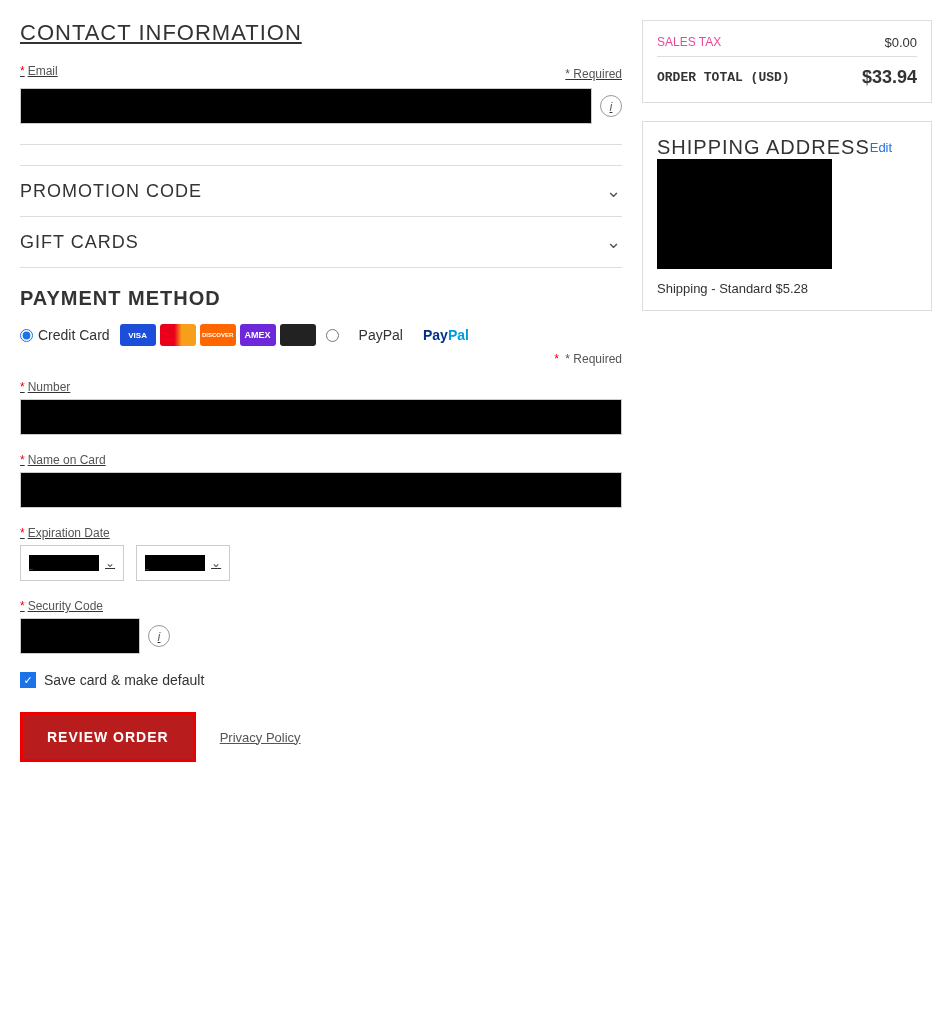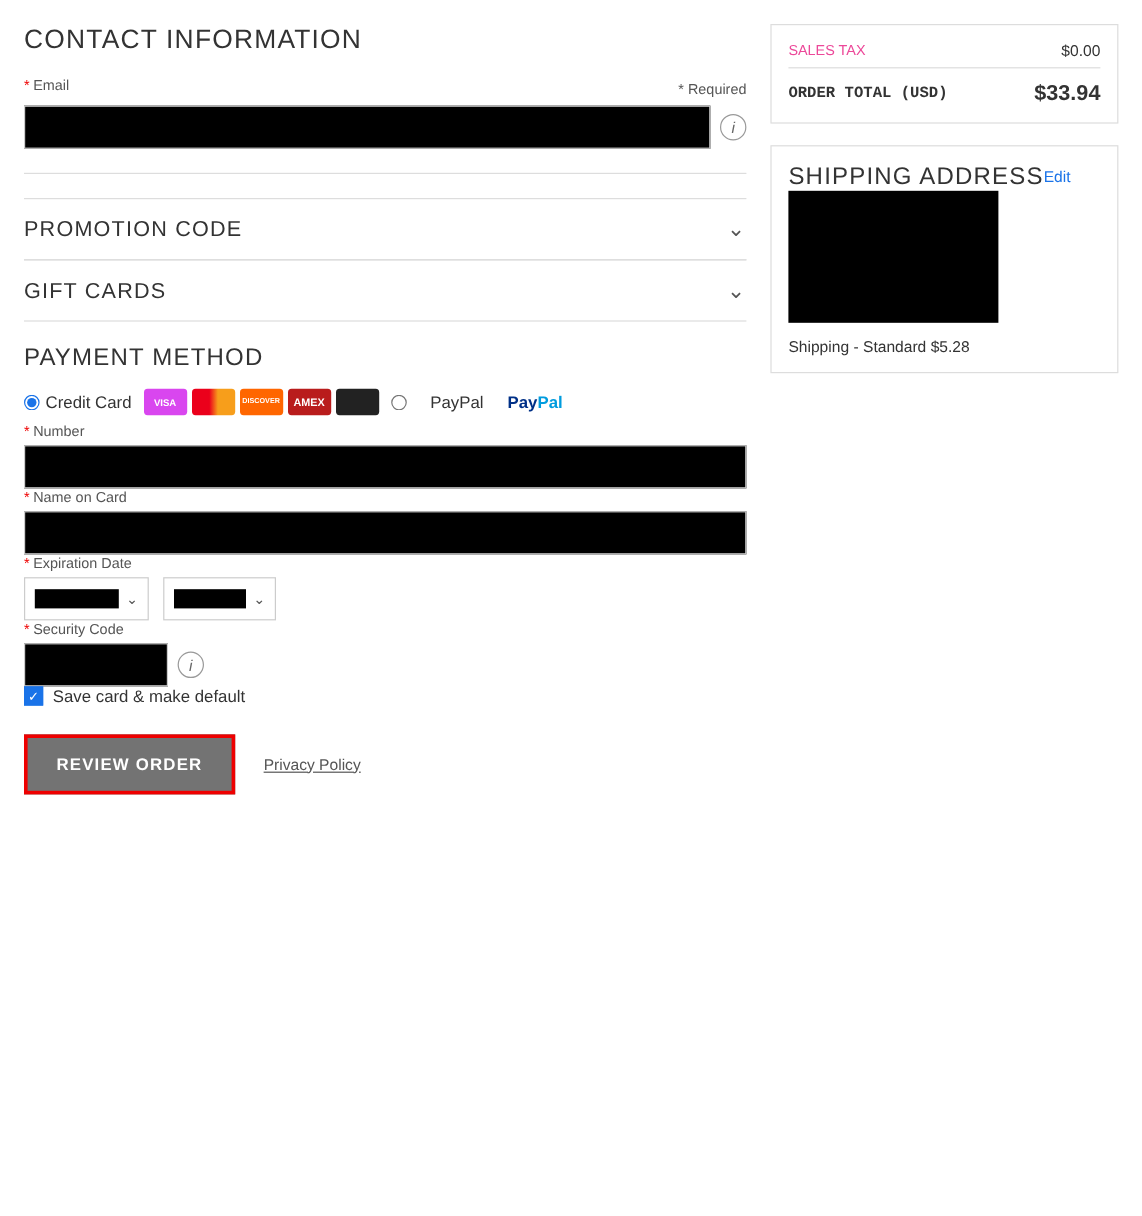--- a/index.html
+++ b/index.html
@@ -173,7 +173,8 @@
 
     
     .form-field {
-      margin-bottom: 0;
+      margin-bottom: 18px;
+      text-decoration: underline;
     }
     .form-field label {
       display: block;

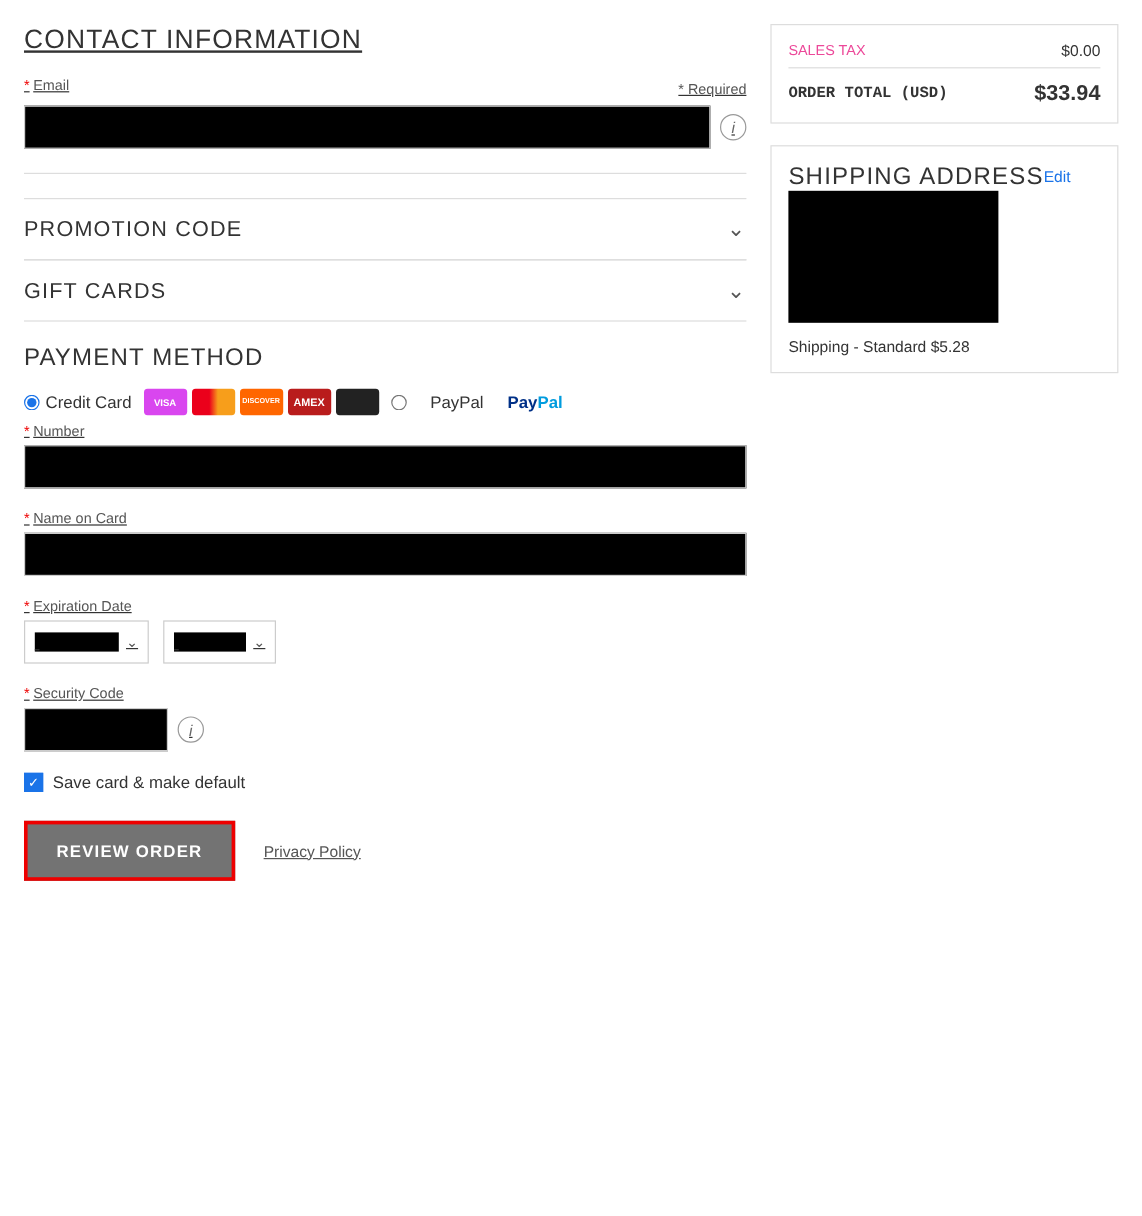--- a/index.html
+++ b/index.html
@@ -114,7 +114,7 @@
     }
     .payment-title {
       font-size: 20px;
-      font-weight: 400;
+      font-weight: 700;
       letter-spacing: 1px;
       margin-bottom: 14px;
     }

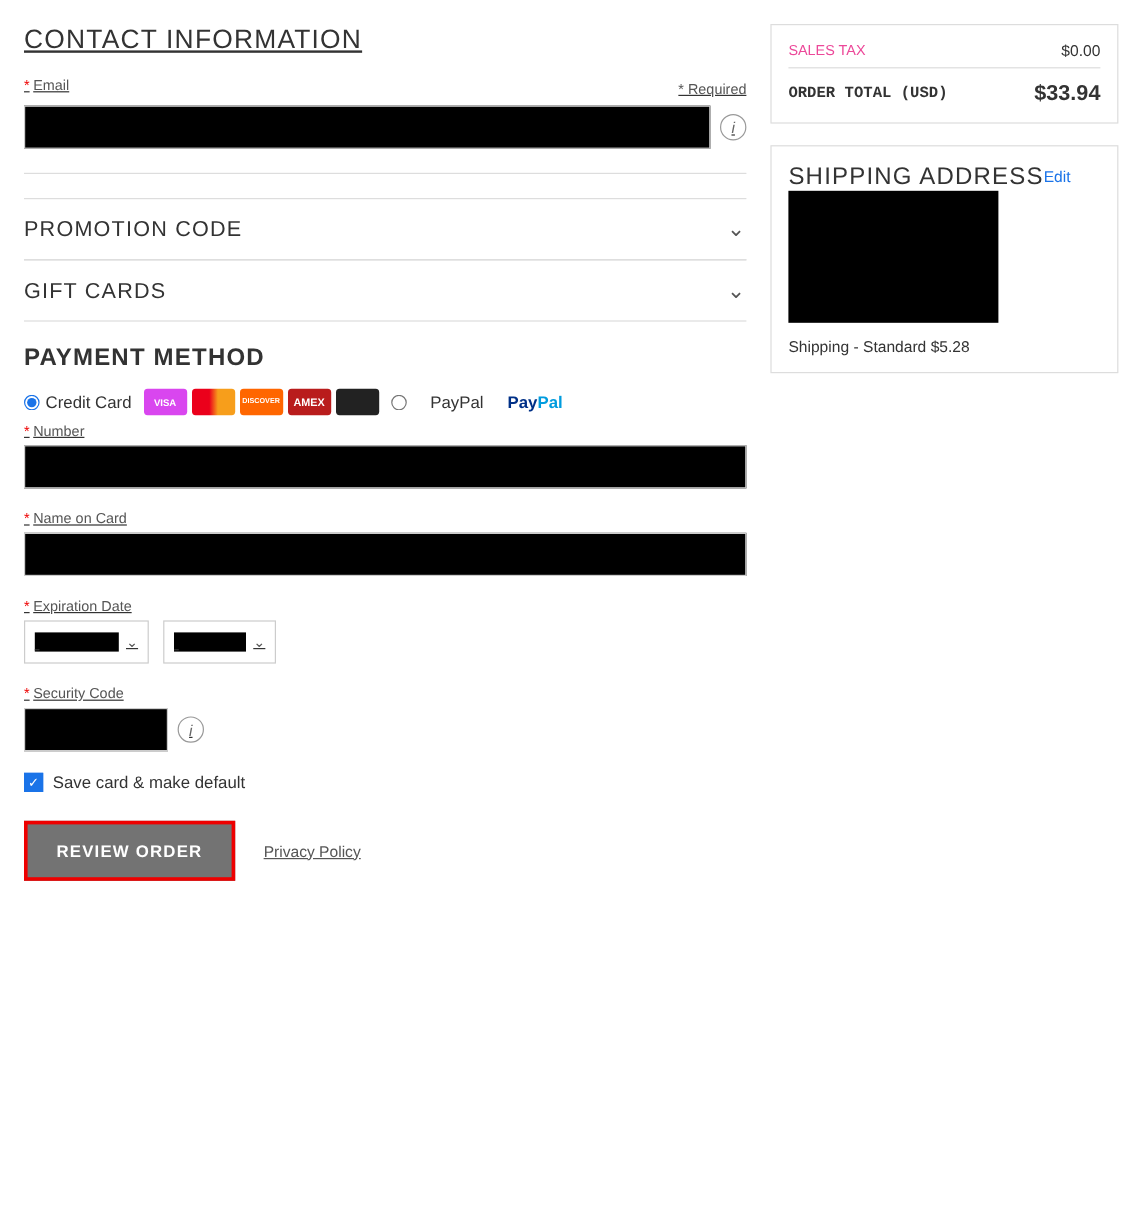--- a/index.html
+++ b/index.html
@@ -146,7 +146,7 @@
       font-weight: bold;
       color: white;
     }
-    .card-visa { background: #d946ef; }
+    .card-visa { background: #1d4ed8; }
     .card-mc { background: linear-gradient(to right, #eb001b 40%, #f79e1b 60%); }
     .card-discover { background: #ff6600; color: #fff; }
     .card-amex { background: #b91c1c; }

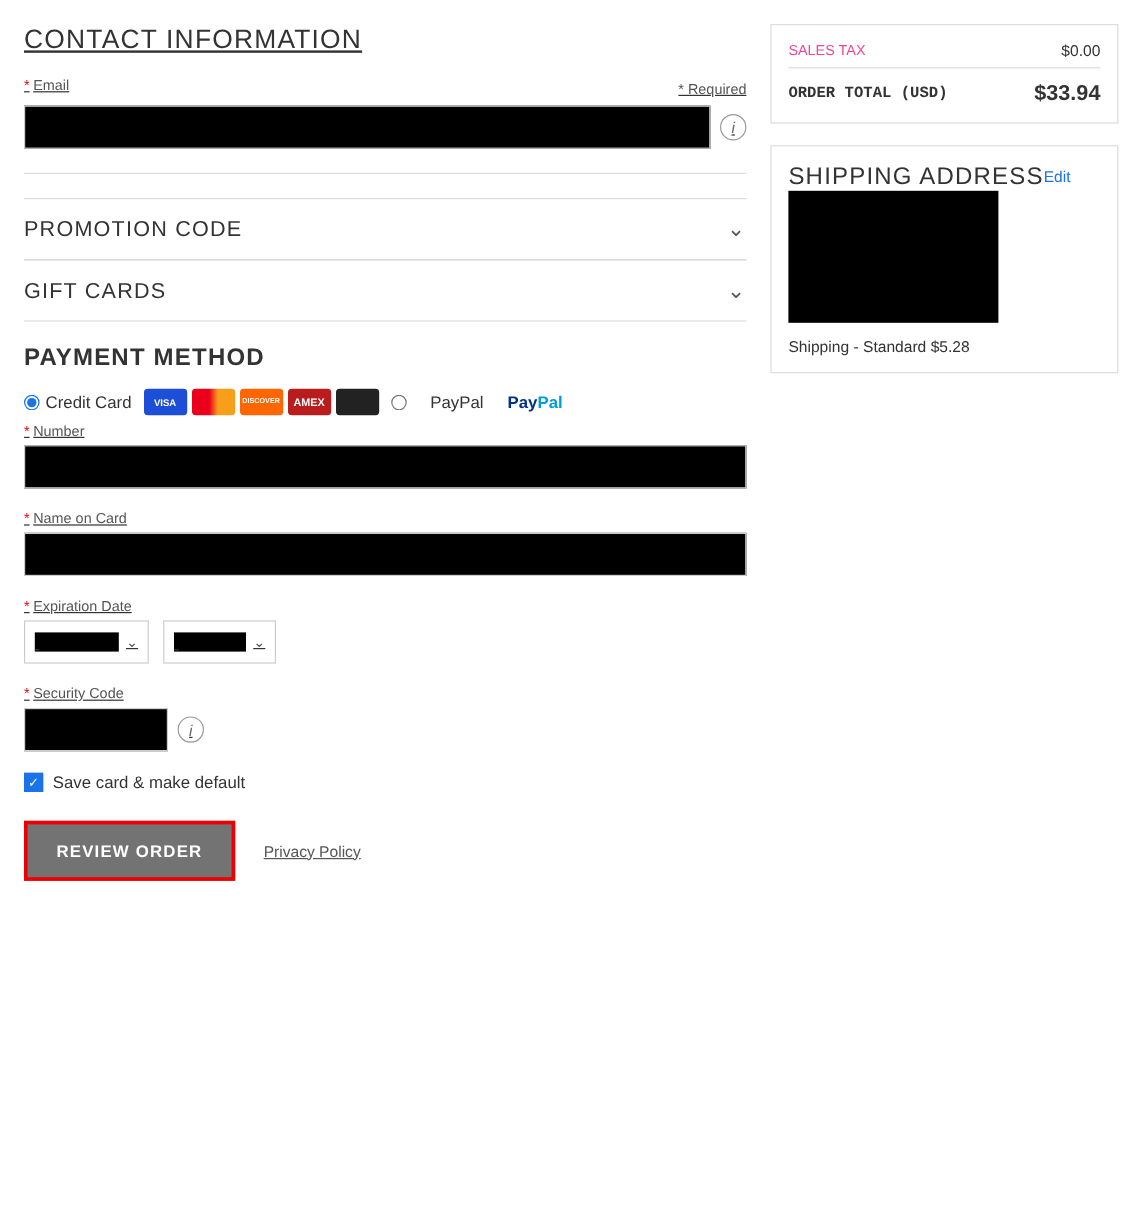--- a/index.html
+++ b/index.html
@@ -149,7 +149,7 @@
     .card-visa { background: #1d4ed8; }
     .card-mc { background: linear-gradient(to right, #eb001b 40%, #f79e1b 60%); }
     .card-discover { background: #ff6600; color: #fff; }
-    .card-amex { background: #b91c1c; }
+    .card-amex { background: #6d28d9; }
     .card-dark { background: #222; }
 
     .paypal-radio {

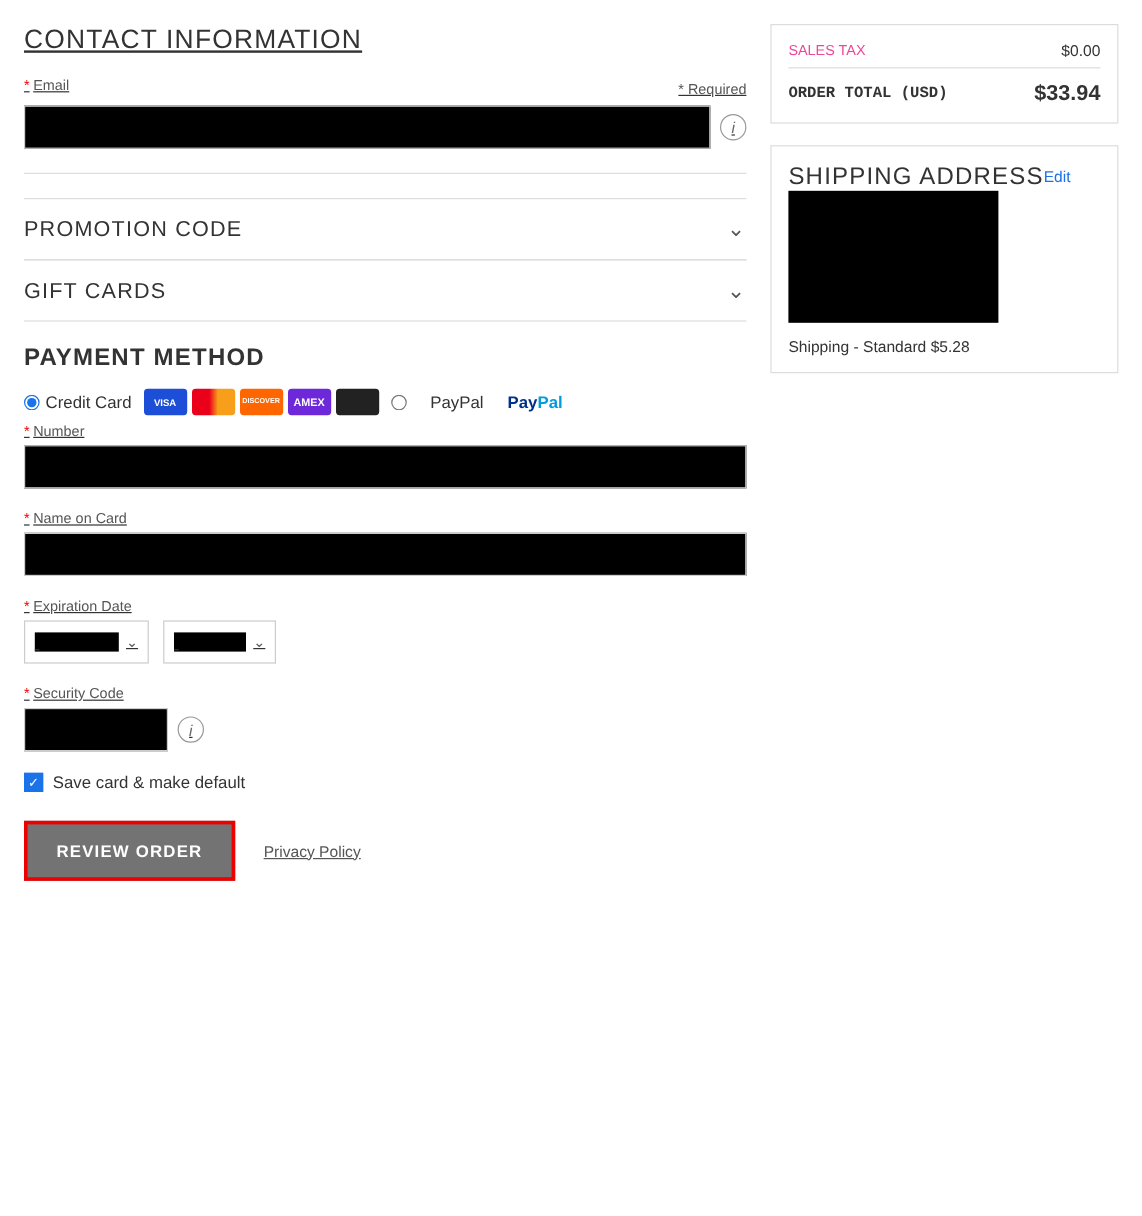--- a/index.html
+++ b/index.html
@@ -411,6 +411,10 @@
         </div>
       </div>
 
+      <div class="required-note">
+        <span class="required-star">*</span>
+        <span>* Required</span>
+      </div>
 
       <div class="form-field">
         <label>

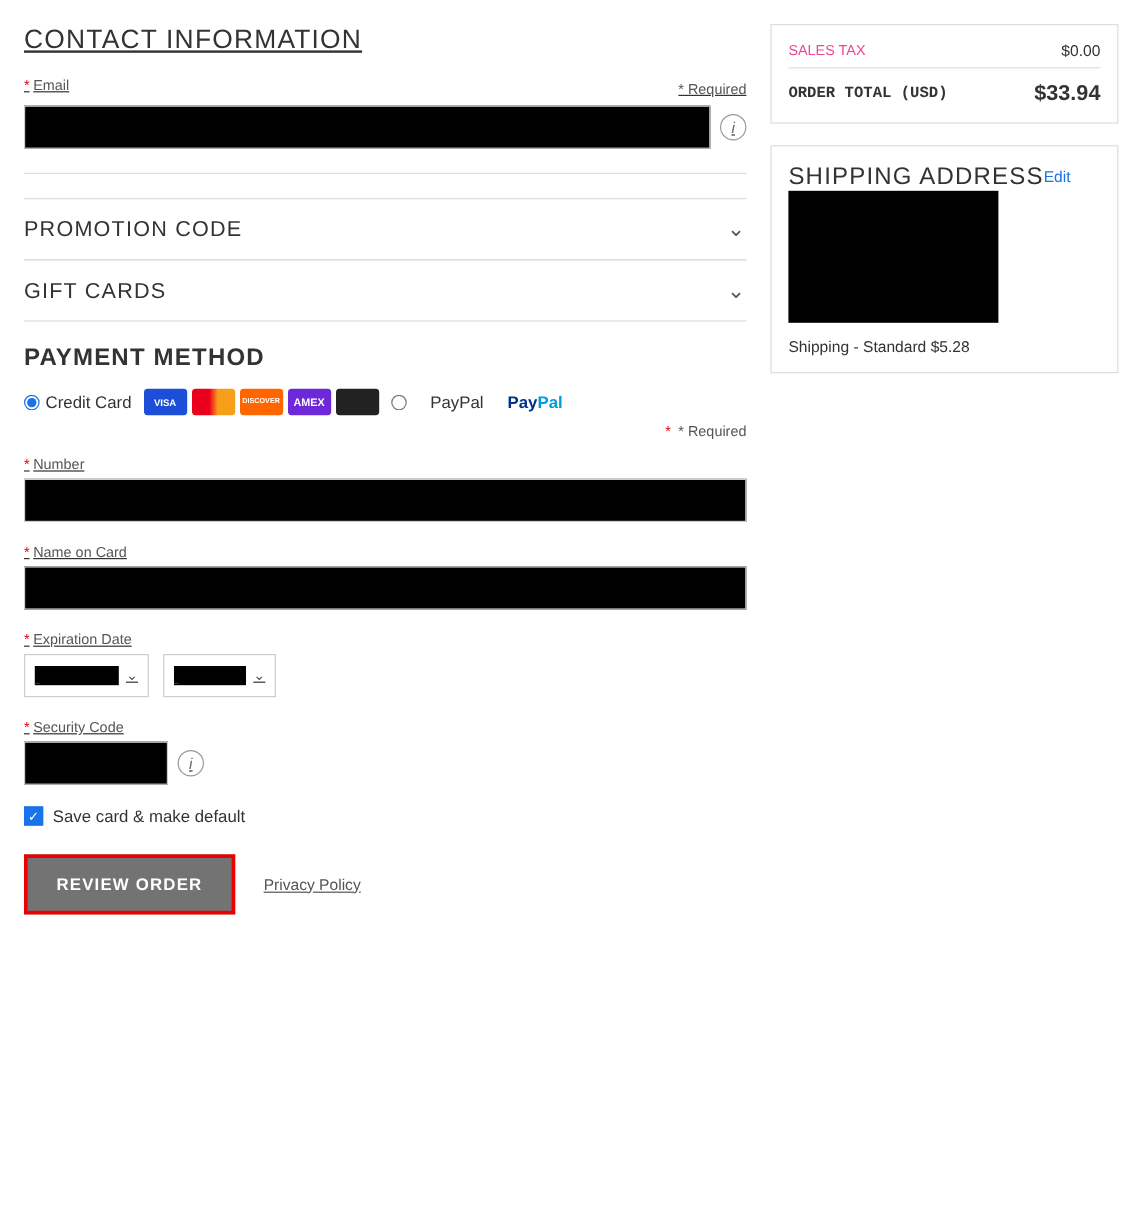--- a/index.html
+++ b/index.html
@@ -252,7 +252,7 @@
 
     
     .review-order-btn {
-      background: #737373;
+      background: #b91c1c;
       color: #fff;
       border: 3px solid #e00;
       padding: 14px 24px;

